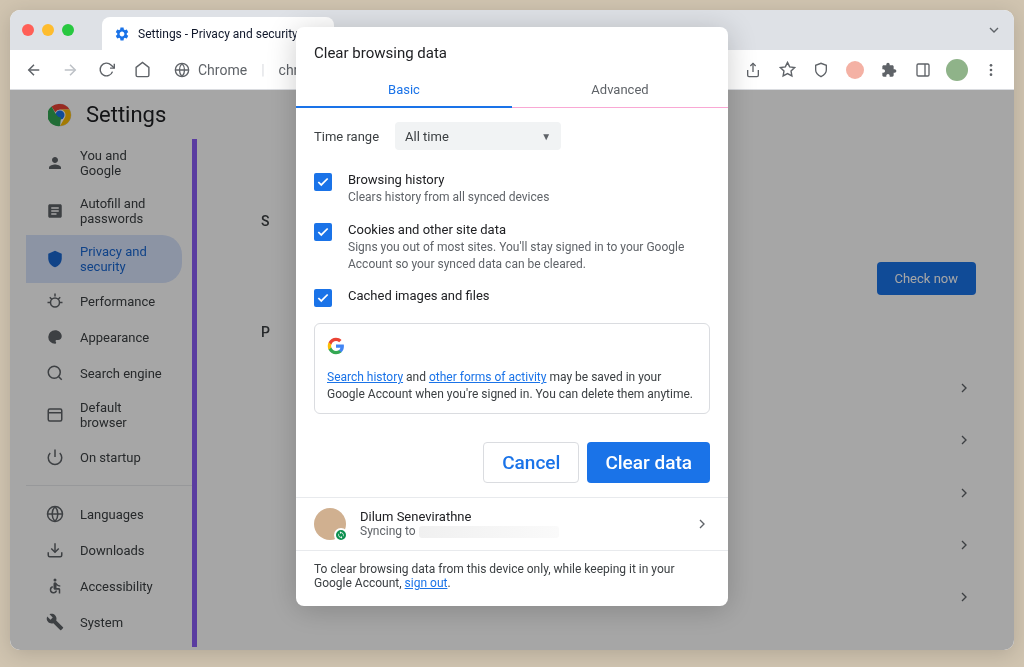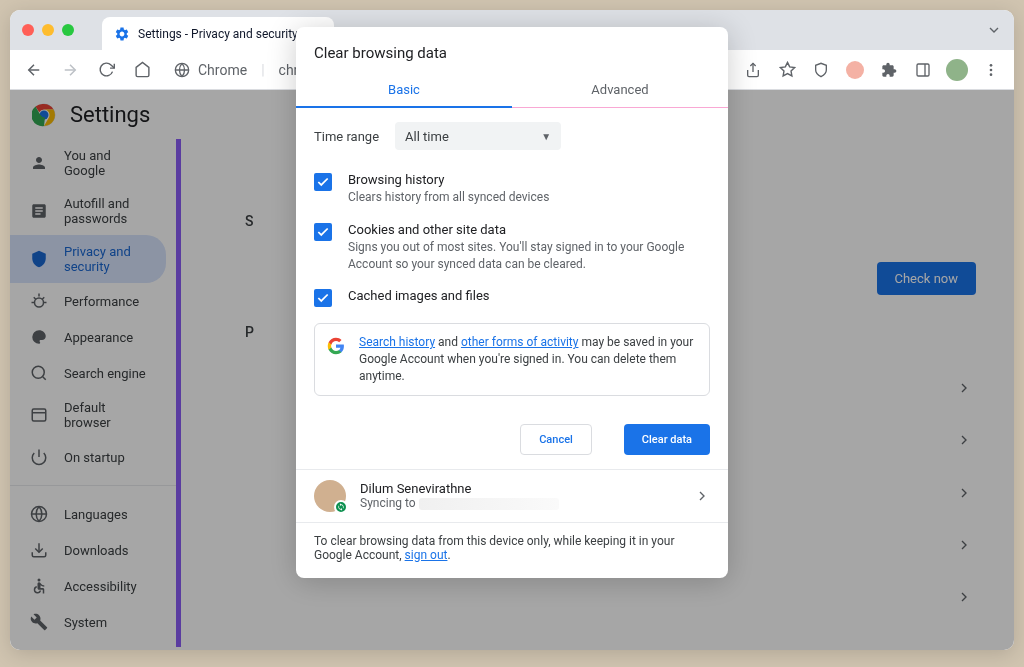--- a/index.html
+++ b/index.html
@@ -30,7 +30,7 @@
     .toolbar-icons { display: flex; gap: 4px; align-items: center; }
     .tb-icon { width: 30px; height: 30px; display: flex; align-items: center; justify-content: center; color: #5f6368; cursor: pointer; border-radius: 50%; }
     
-    .content-area { position: absolute; top: 80px; left: 0; right: 0; bottom: 0; background: #fff; overflow: hidden; }
+    .content-area { position: absolute; top: 80px; left: 0; right: 0; bottom: 0; background: #fff; overflow: hidden; padding-left: 16px; }
     
     .settings-header { display: flex; align-items: center; padding: 12px 22px; gap: 14px; }
     .google-logo { width: 24px; height: 24px; }

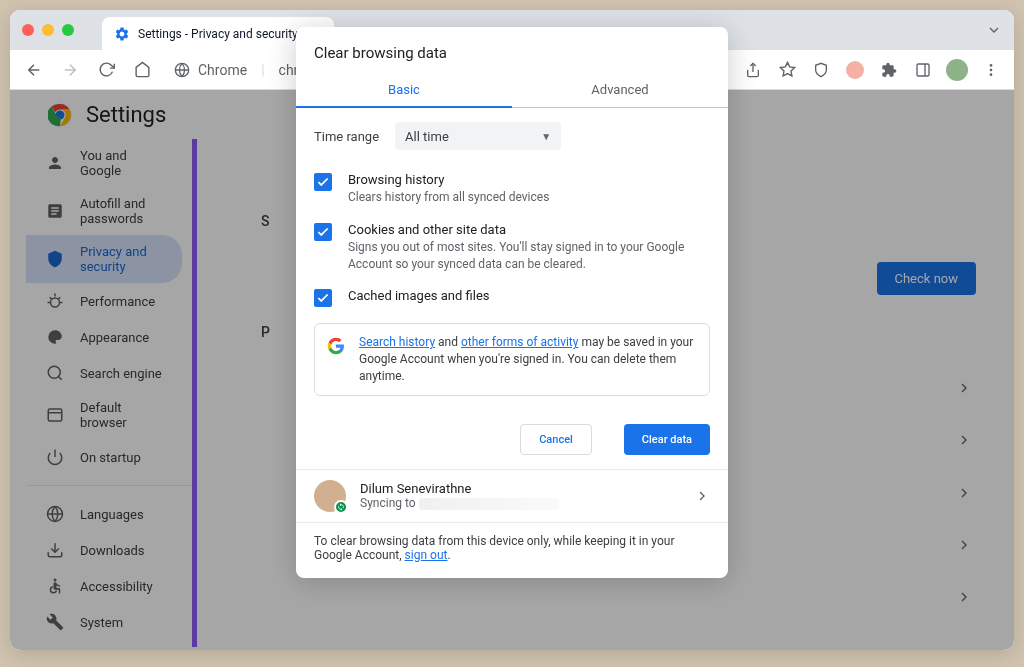--- a/index.html
+++ b/index.html
@@ -72,7 +72,7 @@
     .check-title { font-size: 13px; color: #202124; margin-bottom: 2px; }
     .check-desc { font-size: 12px; color: #5f6368; line-height: 1.4; }
     
-    .info-box { display: flex; gap: 14px; padding: 10px 12px; border: 1px solid #dadce0; border-radius: 6px; margin-top: 8px; }
+    .info-box { display: flex; gap: 14px; padding: 10px 12px; border: 1px solid #dadce0; border-radius: 6px; margin-top: 8px; flex-direction: column; }
     .info-icon { width: 18px; height: 18px; flex-shrink: 0; margin-top: 3px; }
     .info-text { font-size: 12px; color: #3c4043; line-height: 1.4; }
     .info-text a { color: #1a73e8; text-decoration: underline; cursor: pointer; }

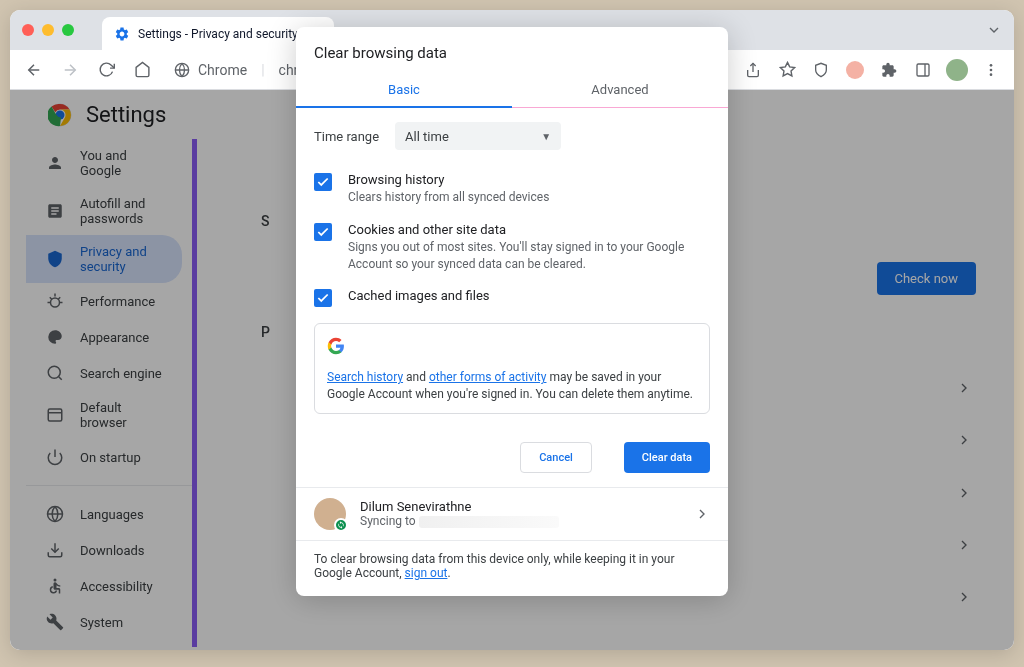--- a/index.html
+++ b/index.html
@@ -78,7 +78,7 @@
     .info-text a { color: #1a73e8; text-decoration: underline; cursor: pointer; }
     
     .dialog-actions { display: flex; justify-content: flex-end; gap: 8px; padding: 14px 18px 14px; }
-    .btn { padding: 8px 18px; border-radius: 4px; font-size: 11px; cursor: pointer; font-weight: 500; margin-left: 24px; }
+    .btn { padding: 8px 18px; border-radius: 4px; font-size: 19px; cursor: pointer; font-weight: 500; }
     .btn-cancel { background: #fff; color: #1a73e8; border: 1px solid #dadce0; }
     .btn-primary { background: #1a73e8; color: #fff; border: none; }
     

